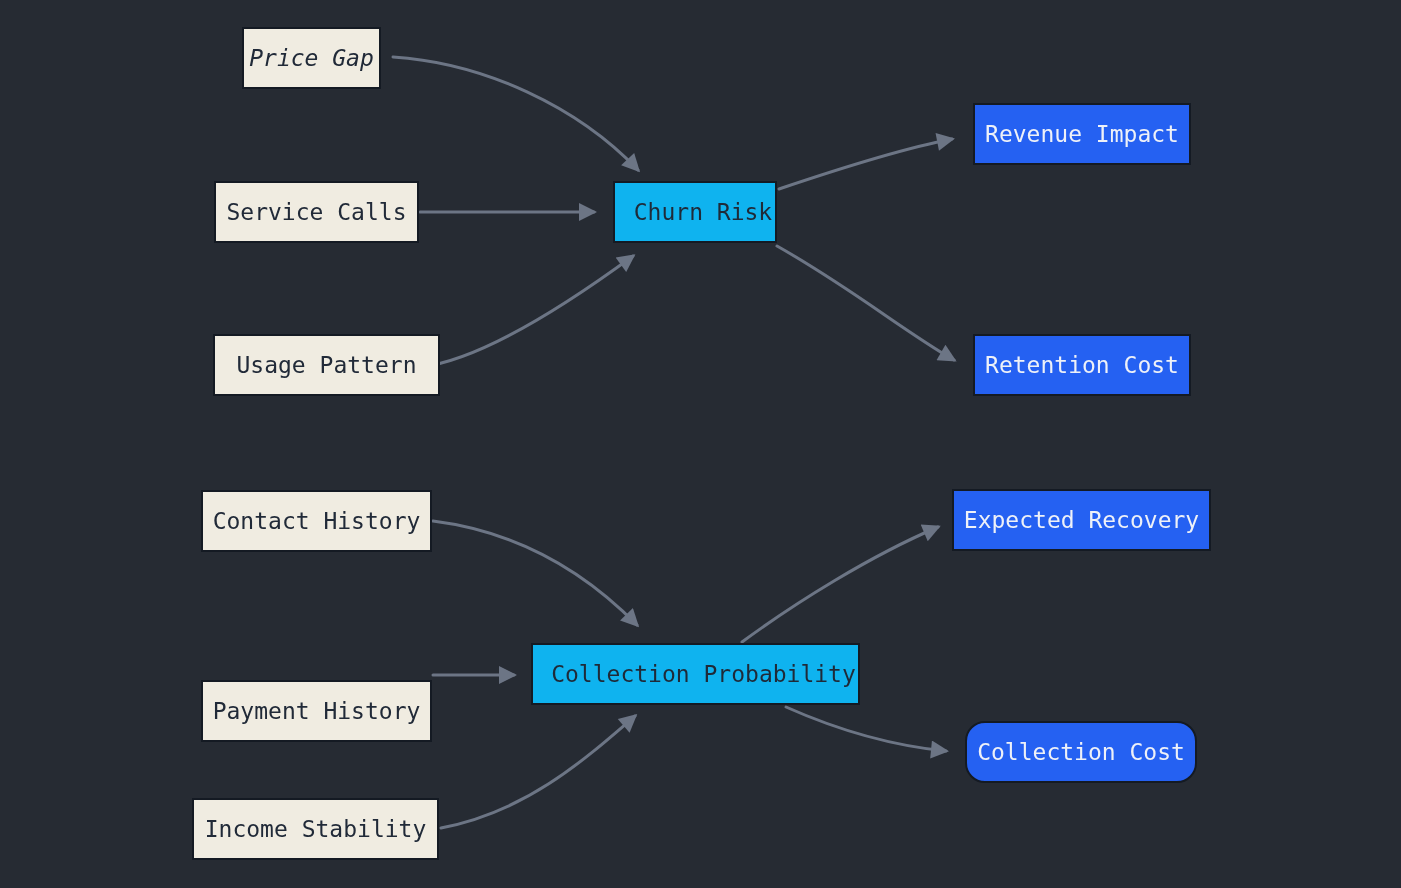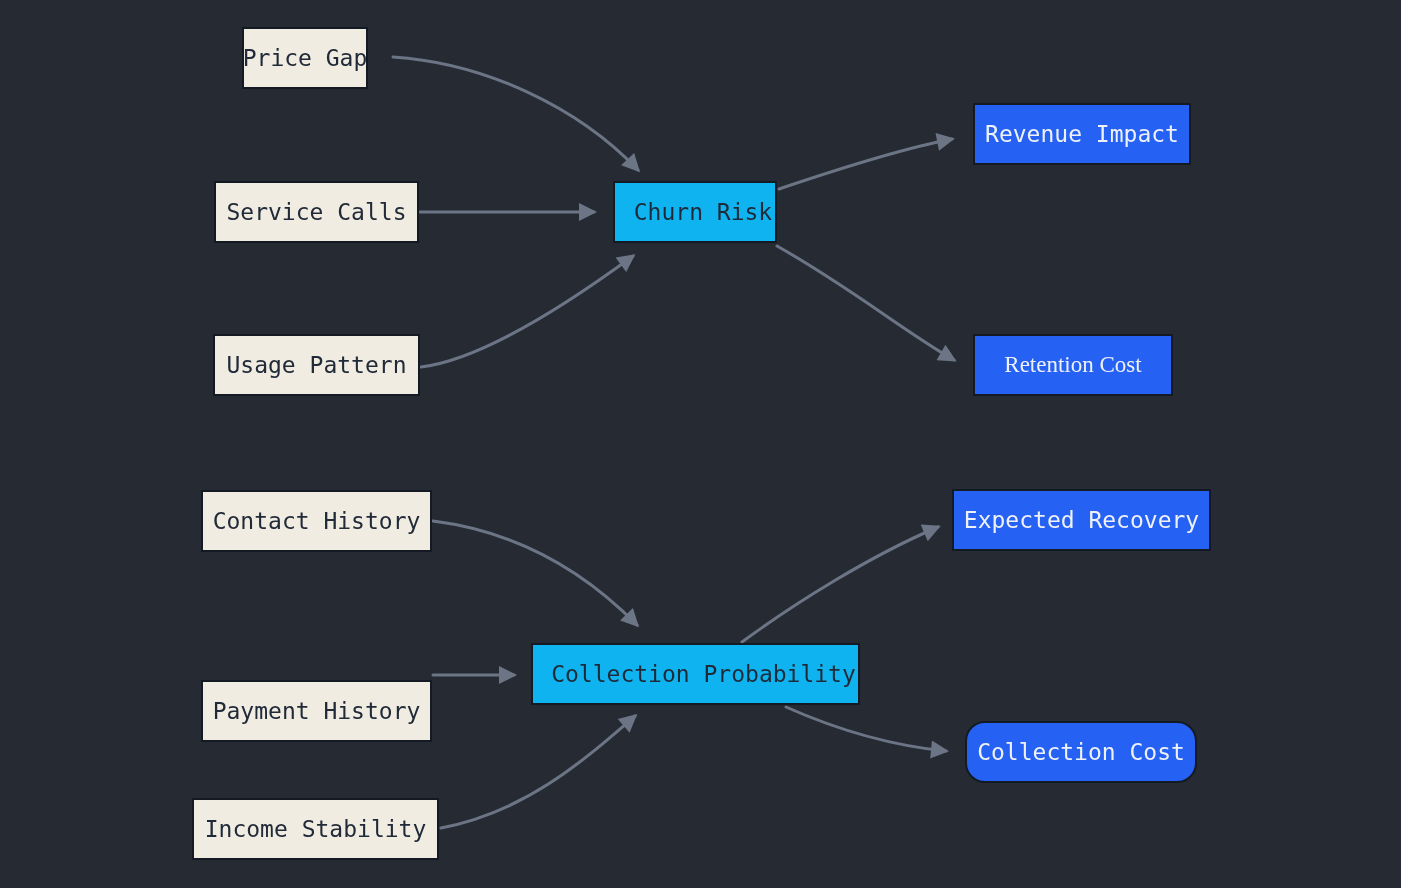--- a/index.html
+++ b/index.html
@@ -57,7 +57,7 @@
     color: var(--output-text, #eef1f8);
   }
   
-  #n-price-gap              { left: 242px; top: 27px;  width: 126px; }
+  #n-price-gap              { left: 242px; top: 27px;  width: 139px; font-style: italic; }
   #n-service-calls          { left: 214px; top: 181px; width: 205px; }
   #n-usage-pattern          { left: 213px; top: 334px; width: 207px; }
   #n-churn-risk             { left: 613px; top: 181px; width: 164px; }

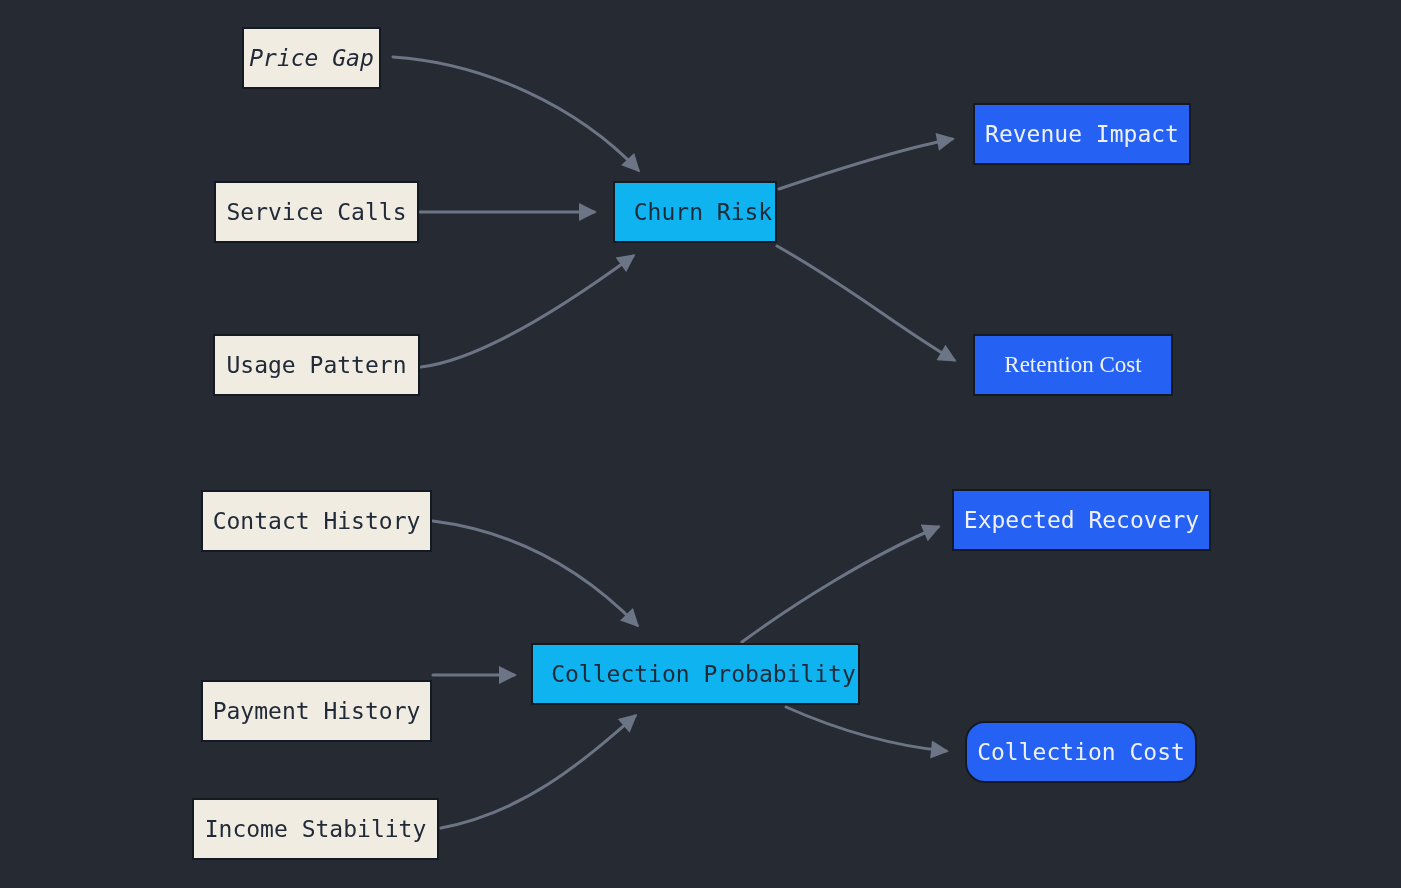--- a/index.html
+++ b/index.html
@@ -59,7 +59,7 @@
   
   #n-price-gap              { left: 242px; top: 27px;  width: 139px; font-style: italic; }
   #n-service-calls          { left: 214px; top: 181px; width: 205px; }
-  #n-usage-pattern          { left: 213px; top: 334px; width: 207px; }
+  #n-usage-pattern          { left: 213px; top: 334px; width: 227px; }
   #n-churn-risk             { left: 613px; top: 181px; width: 164px; }
   #n-revenue-impact         { left: 973px; top: 103px; width: 218px; }
   #n-retention-cost         { left: 973px; top: 334px; width: 200px; font-family: Liberation Serif, serif; }

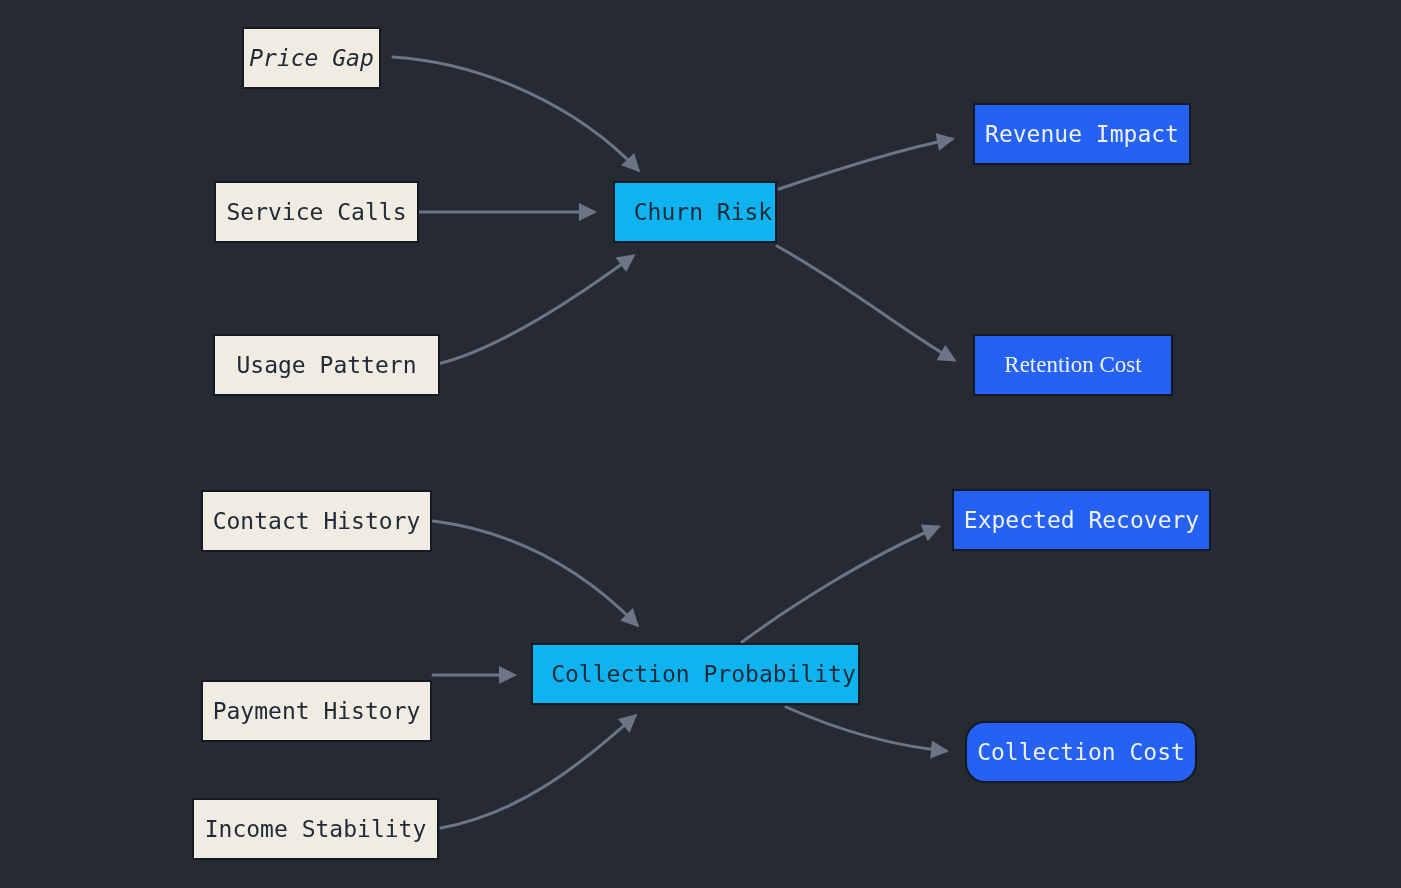--- a/index.html
+++ b/index.html
@@ -62,7 +62,7 @@
   #n-usage-pattern          { left: 213px; top: 334px; width: 227px; }
   #n-churn-risk             { left: 613px; top: 181px; width: 164px; }
   #n-revenue-impact         { left: 973px; top: 103px; width: 218px; }
-  #n-retention-cost         { left: 973px; top: 334px; width: 200px; font-family: Liberation Serif, serif; }
+  #n-retention-cost         { left: 973px; top: 334px; width: 218px; }
   #n-contact-history        { left: 201px; top: 490px; width: 231px; }
   #n-payment-history        { left: 201px; top: 680px; width: 231px; }
   #n-income-stability       { left: 192px; top: 798px; width: 247px; }

